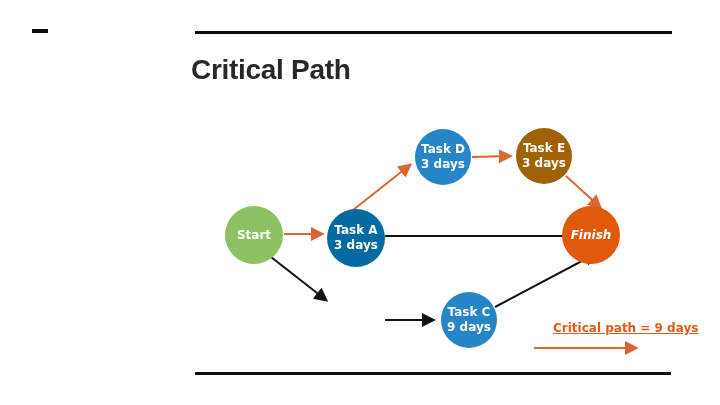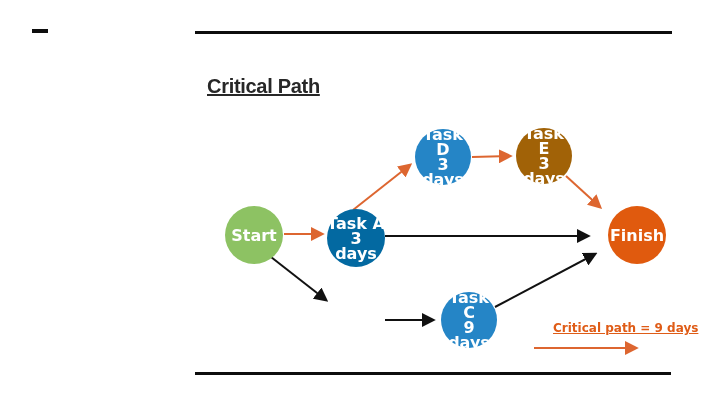--- a/index.html
+++ b/index.html
@@ -12,10 +12,9 @@
   .rule.top{left:195px;top:31px;width:477px;}
   .rule.bottom{left:195px;top:372px;width:476px;}
   .title{
-    position:absolute;left:191px;top:54px;margin:16px;
-    font-size:20px;line-height:32px;font-weight:800;letter-spacing:-0.3px;color:#272727;
+    position:absolute;left:191px;top:54px;margin:0;
+    font-size:28px;line-height:32px;font-weight:800;letter-spacing:-0.3px;color:#272727;
     font-family:"Liberation Sans","DejaVu Sans",sans-serif;
-    text-decoration:underline;
   }
   .edges{position:absolute;left:0;top:0;width:720px;height:405px;}
   .node{

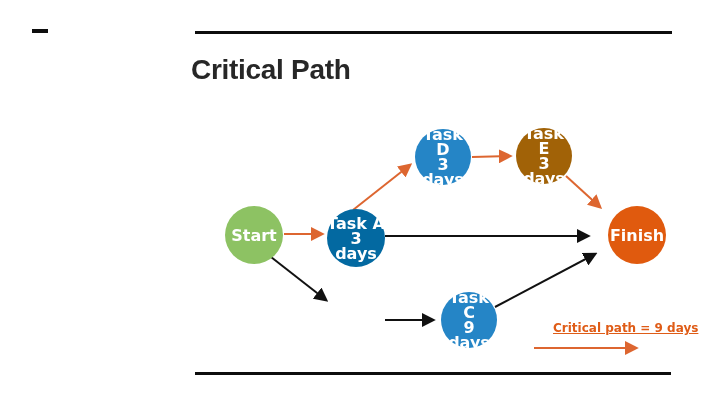--- a/index.html
+++ b/index.html
@@ -20,7 +20,7 @@
   .node{
     position:absolute;border-radius:50%;color:#ffffff;
     display:flex;flex-direction:column;align-items:center;justify-content:center;
-    font-weight:700;font-size:16px;line-height:15px;text-align:center;
+    font-weight:700;font-size:12px;line-height:15px;text-align:center;
   }
   .n-start {left:225px;top:206px;width:58px;height:58px;background:#8dc263;}
   .n-task-a{left:327px;top:209px;width:58px;height:58px;background:#0369a1;}

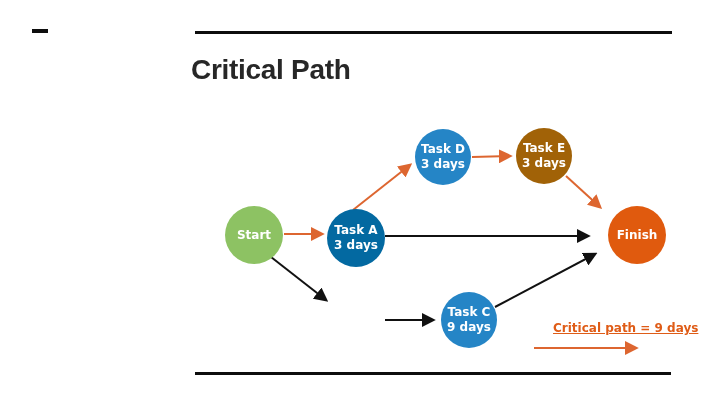--- a/index.html
+++ b/index.html
@@ -28,7 +28,7 @@
   .n-task-c{left:441px;top:292px;width:56px;height:56px;background:#2585c6;}
   .n-task-d{left:415px;top:129px;width:56px;height:56px;background:#2585c6;}
   .n-task-e{left:516px;top:128px;width:56px;height:56px;background:#a16207;}
-  .n-finish{left:608px;top:206px;width:58px;height:58px;background:#e05a0e;}
+  .n-finish{left:562px;top:206px;width:58px;height:58px;background:#e05a0e;font-style:italic;}
   .legend-label{
     position:absolute;left:553px;top:321px;white-space:nowrap;
     font-size:12px;font-weight:700;color:#df5c17;text-decoration:underline;

